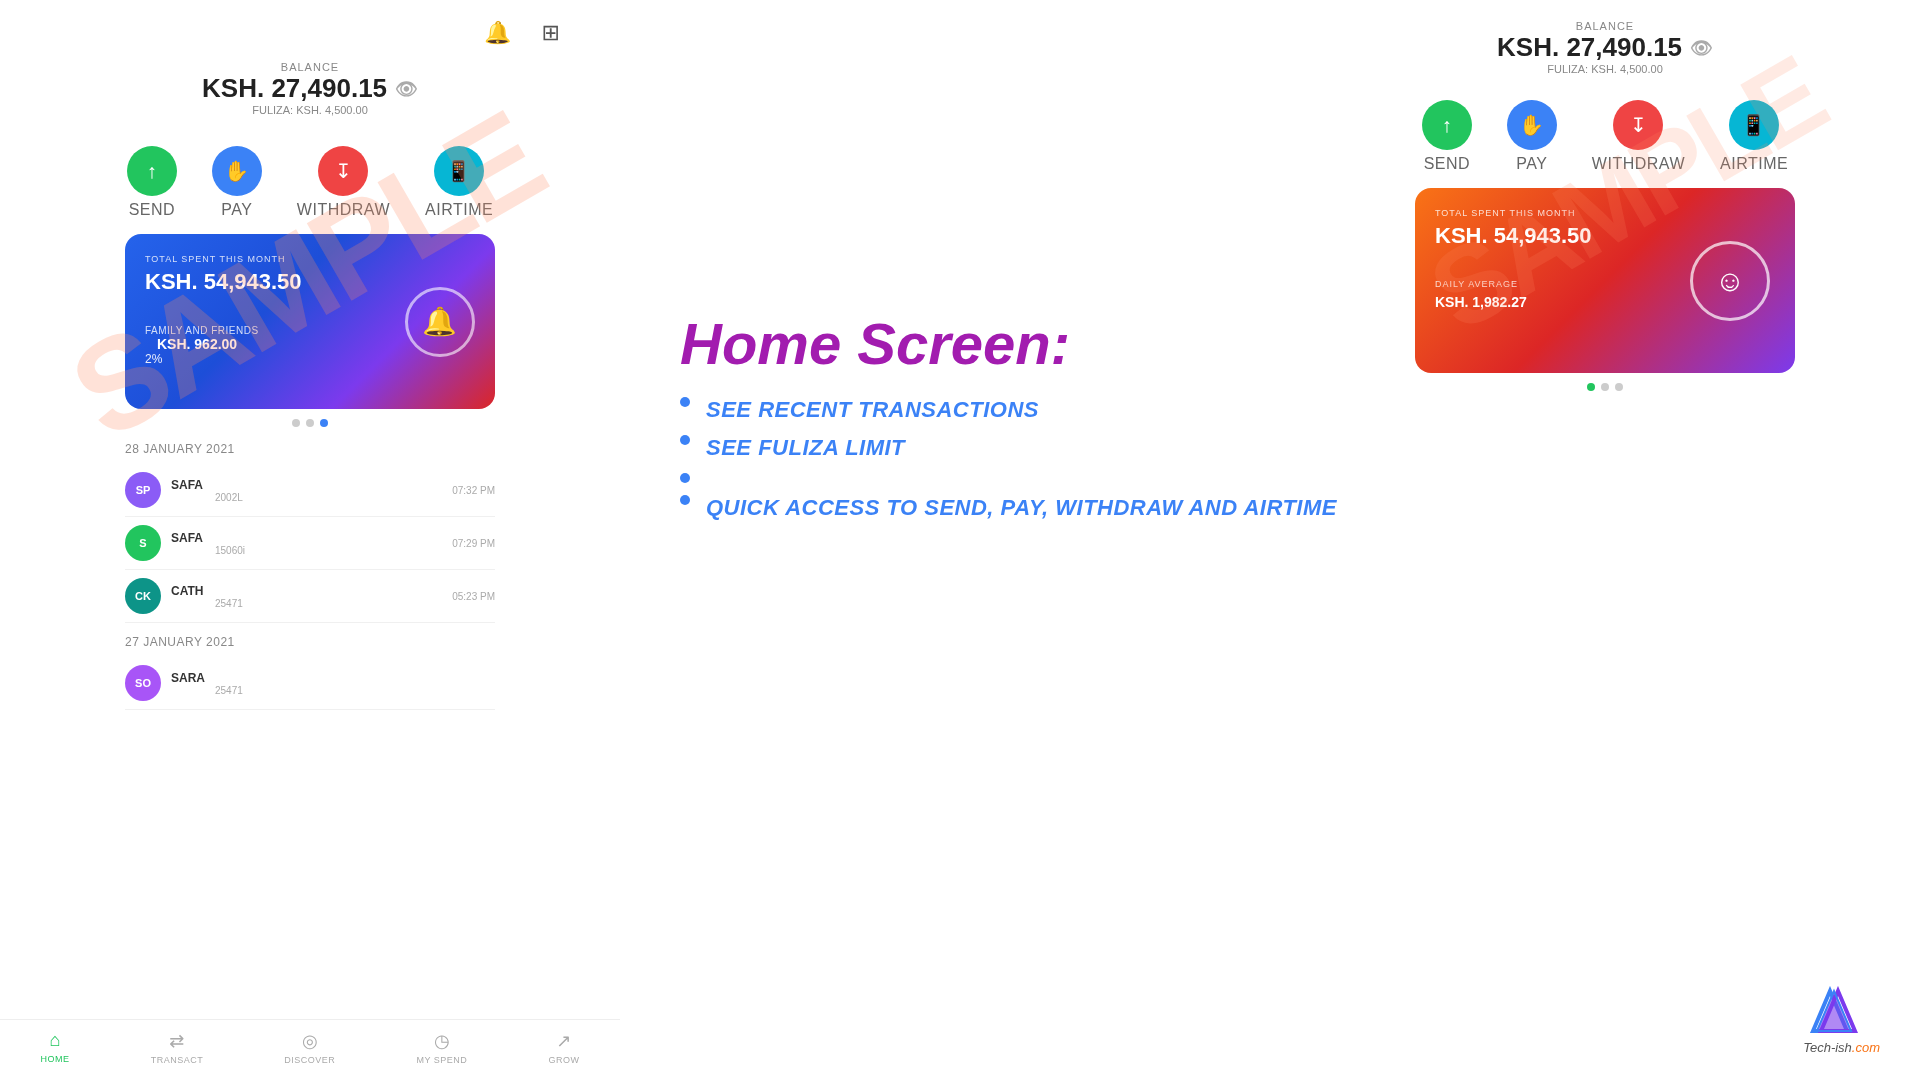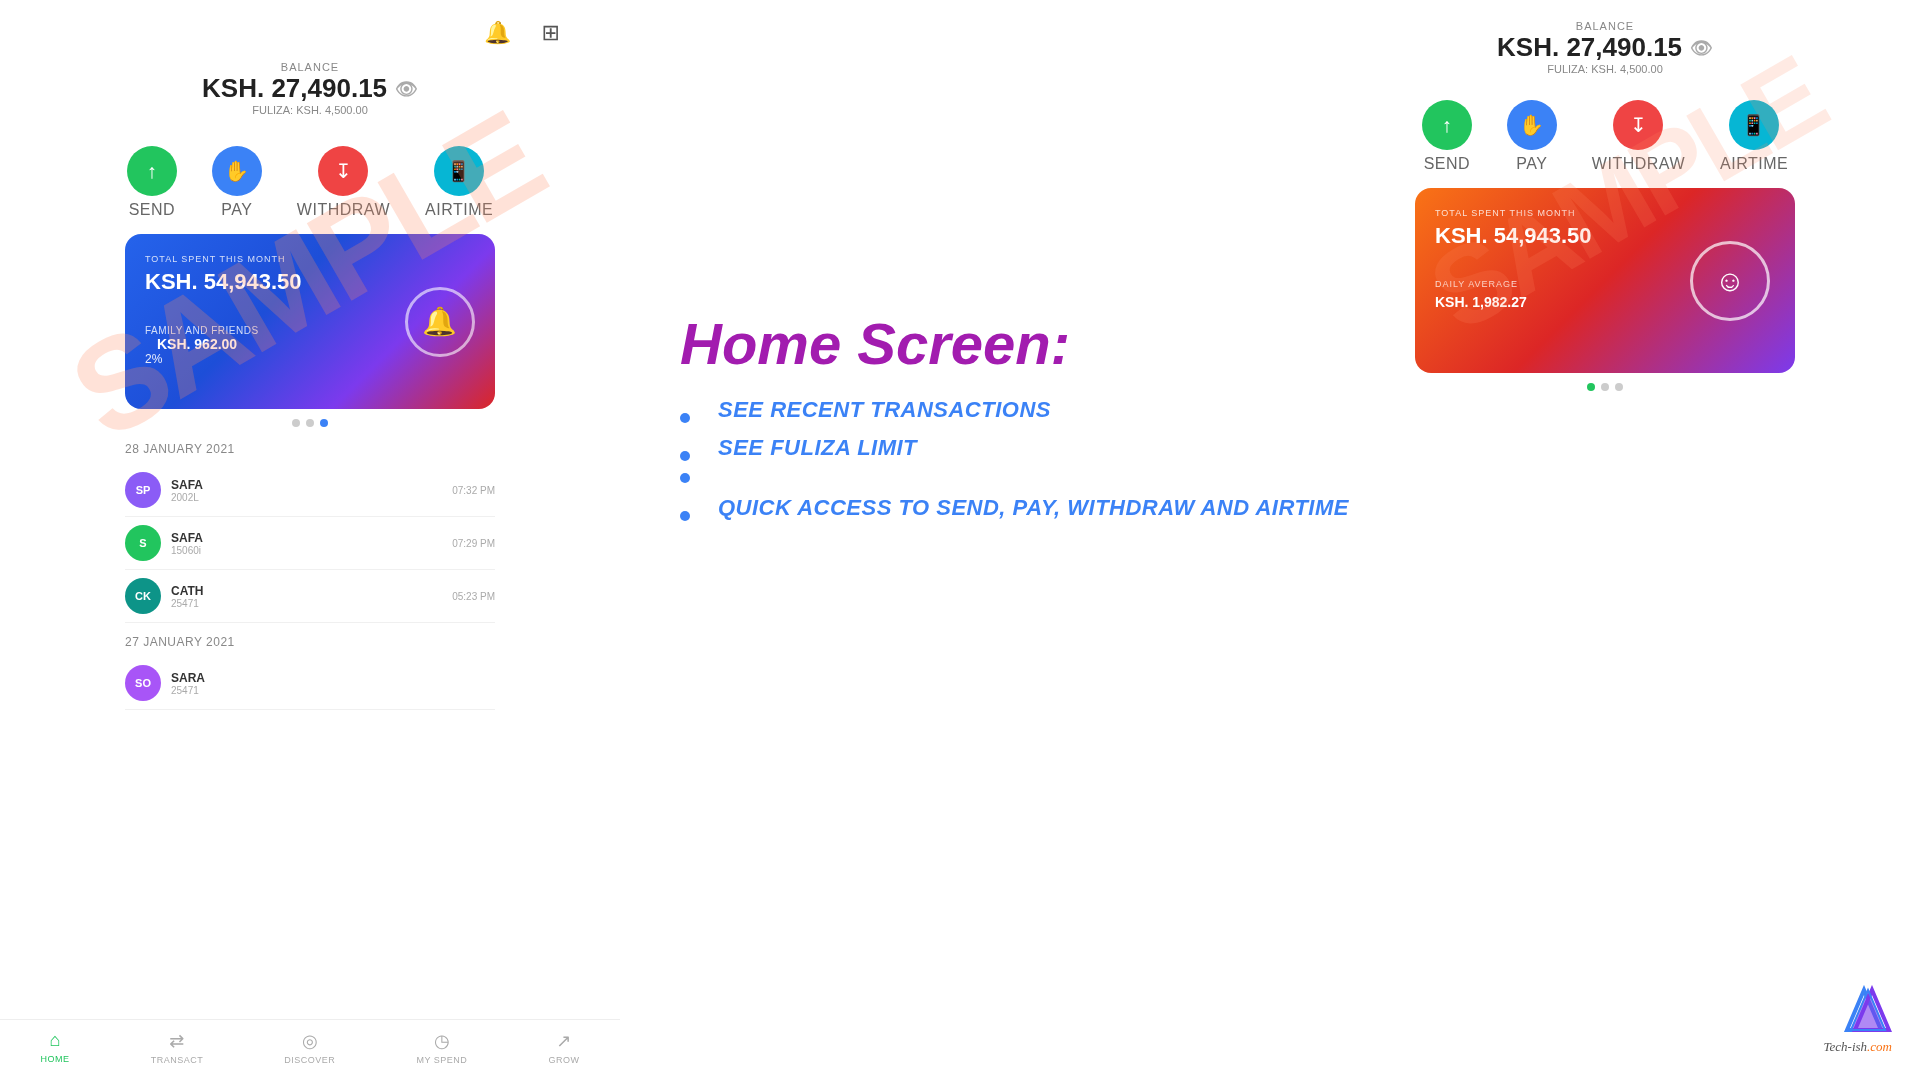--- a/index.html
+++ b/index.html
@@ -399,8 +399,8 @@
 
     .feature-item {
       display: flex;
-      align-items: flex-end;
-      gap: 28px;
+      align-items: flex-start;
+      gap: 16px;
     }
 
     .bullet {

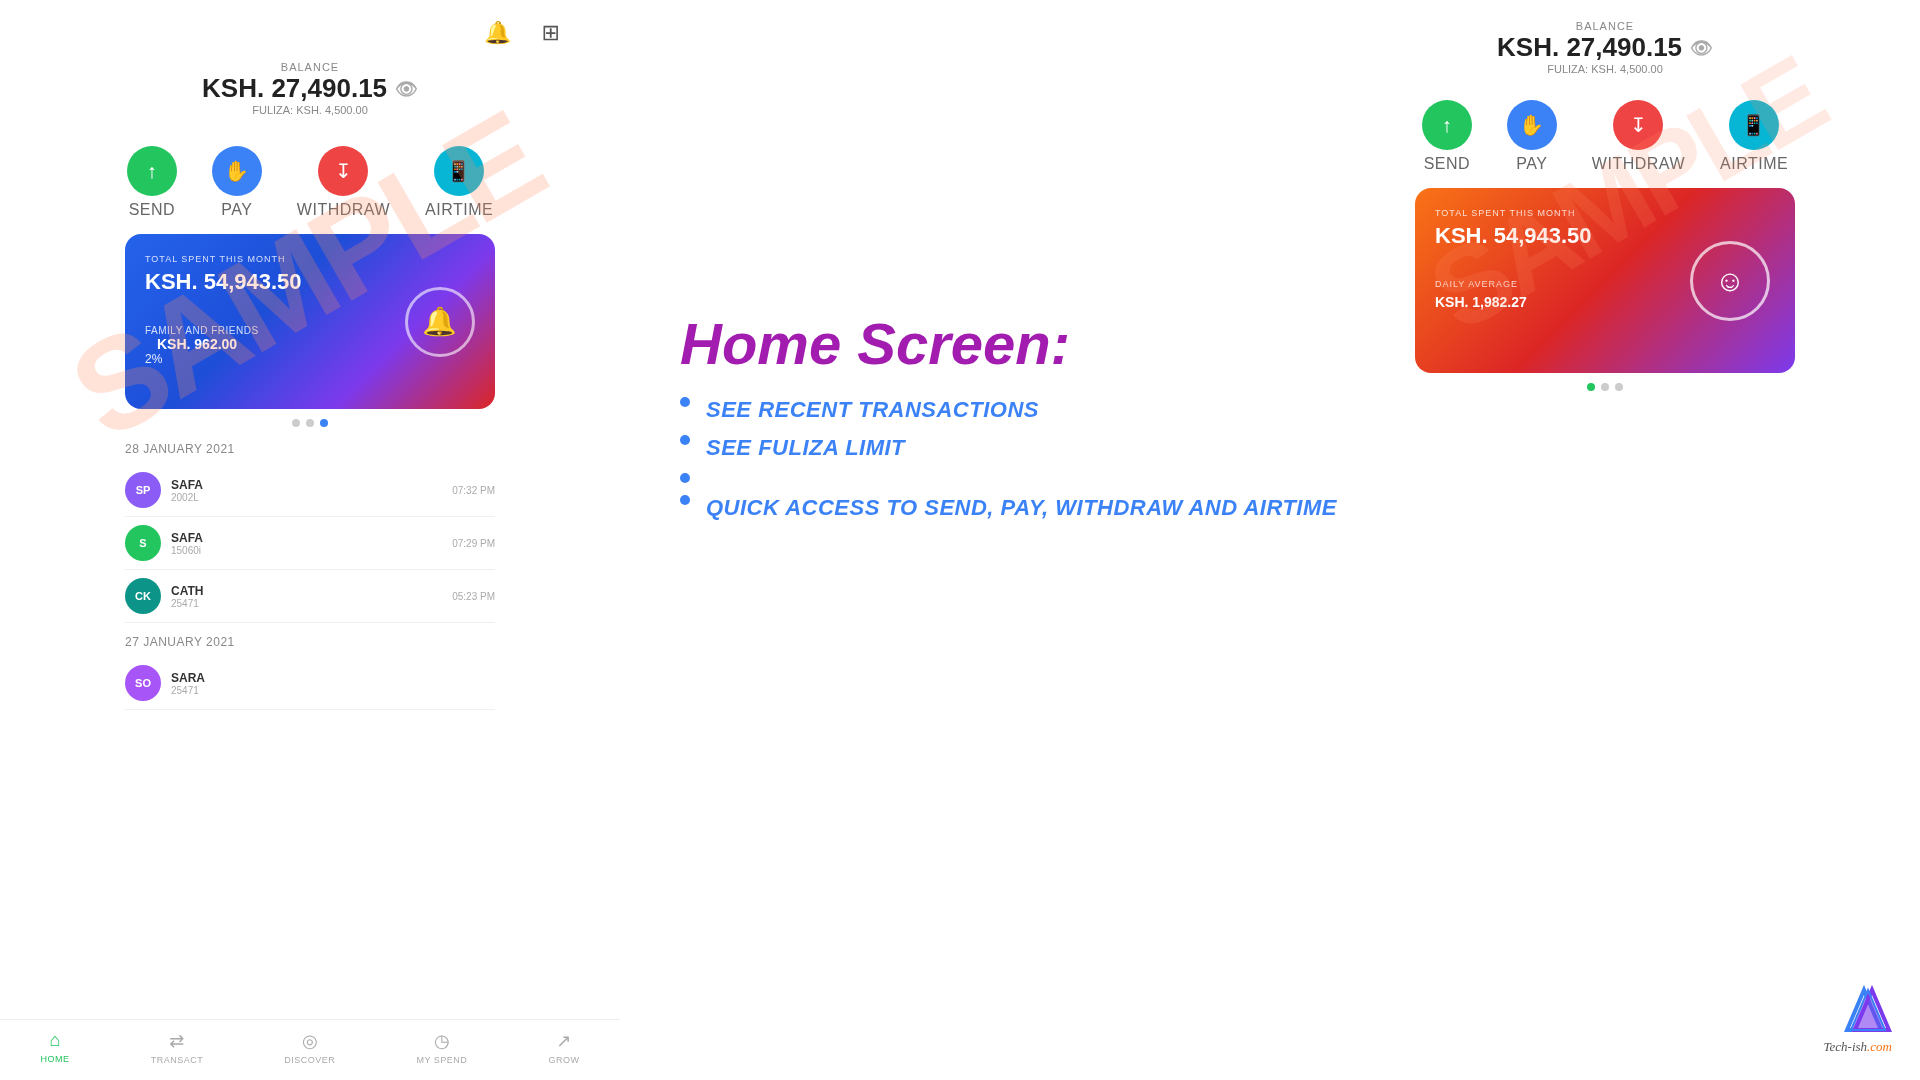--- a/index.html
+++ b/index.html
@@ -256,6 +256,7 @@
     .txn-id {
       font-size: 10px;
       color: #aaa;
+      margin-left: 44px;
     }
 
     .txn-time {

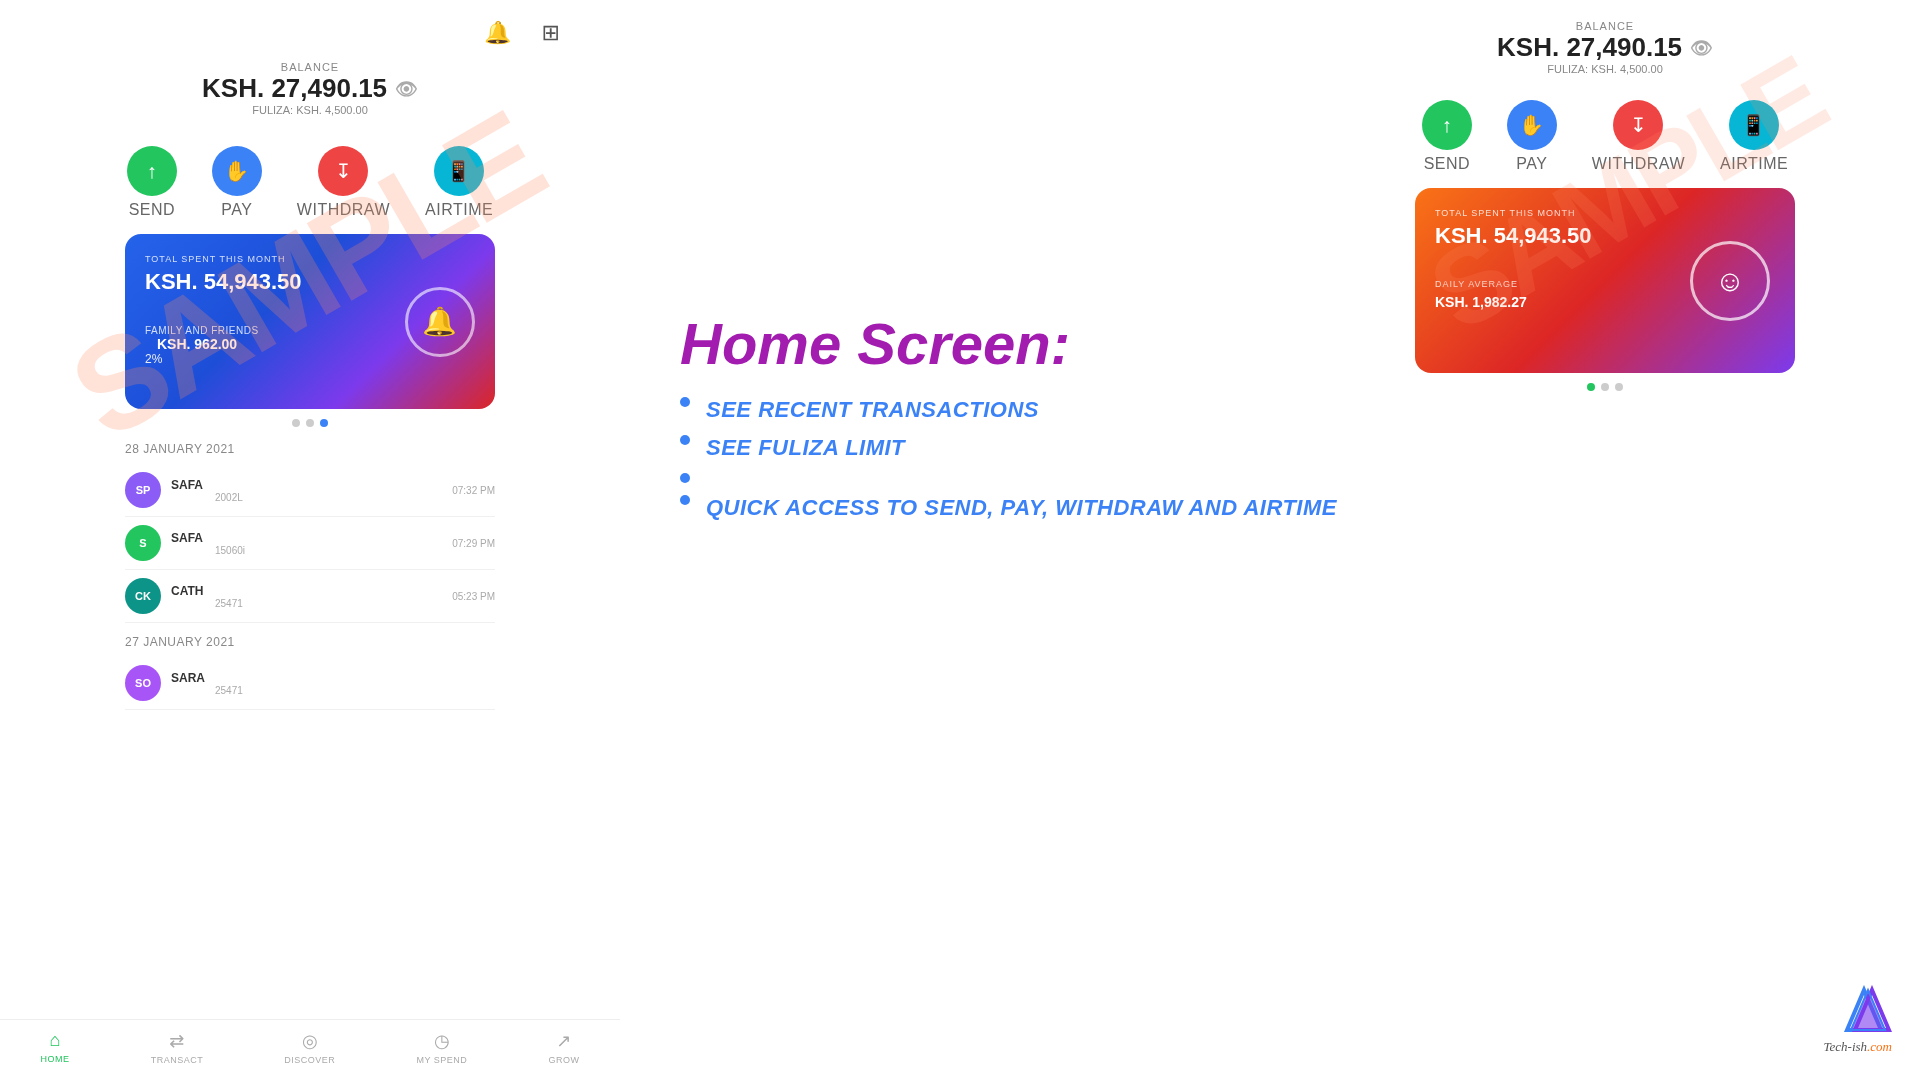--- a/index.html
+++ b/index.html
@@ -425,9 +425,8 @@
     .logo-area {
       position: absolute;
       bottom: 25px;
-      right: 28px;
-      text-align: right;
-      font-family: Liberation Serif, serif;
+      right: 40px;
+      text-align: left;
     }
 
     .logo-icon {

